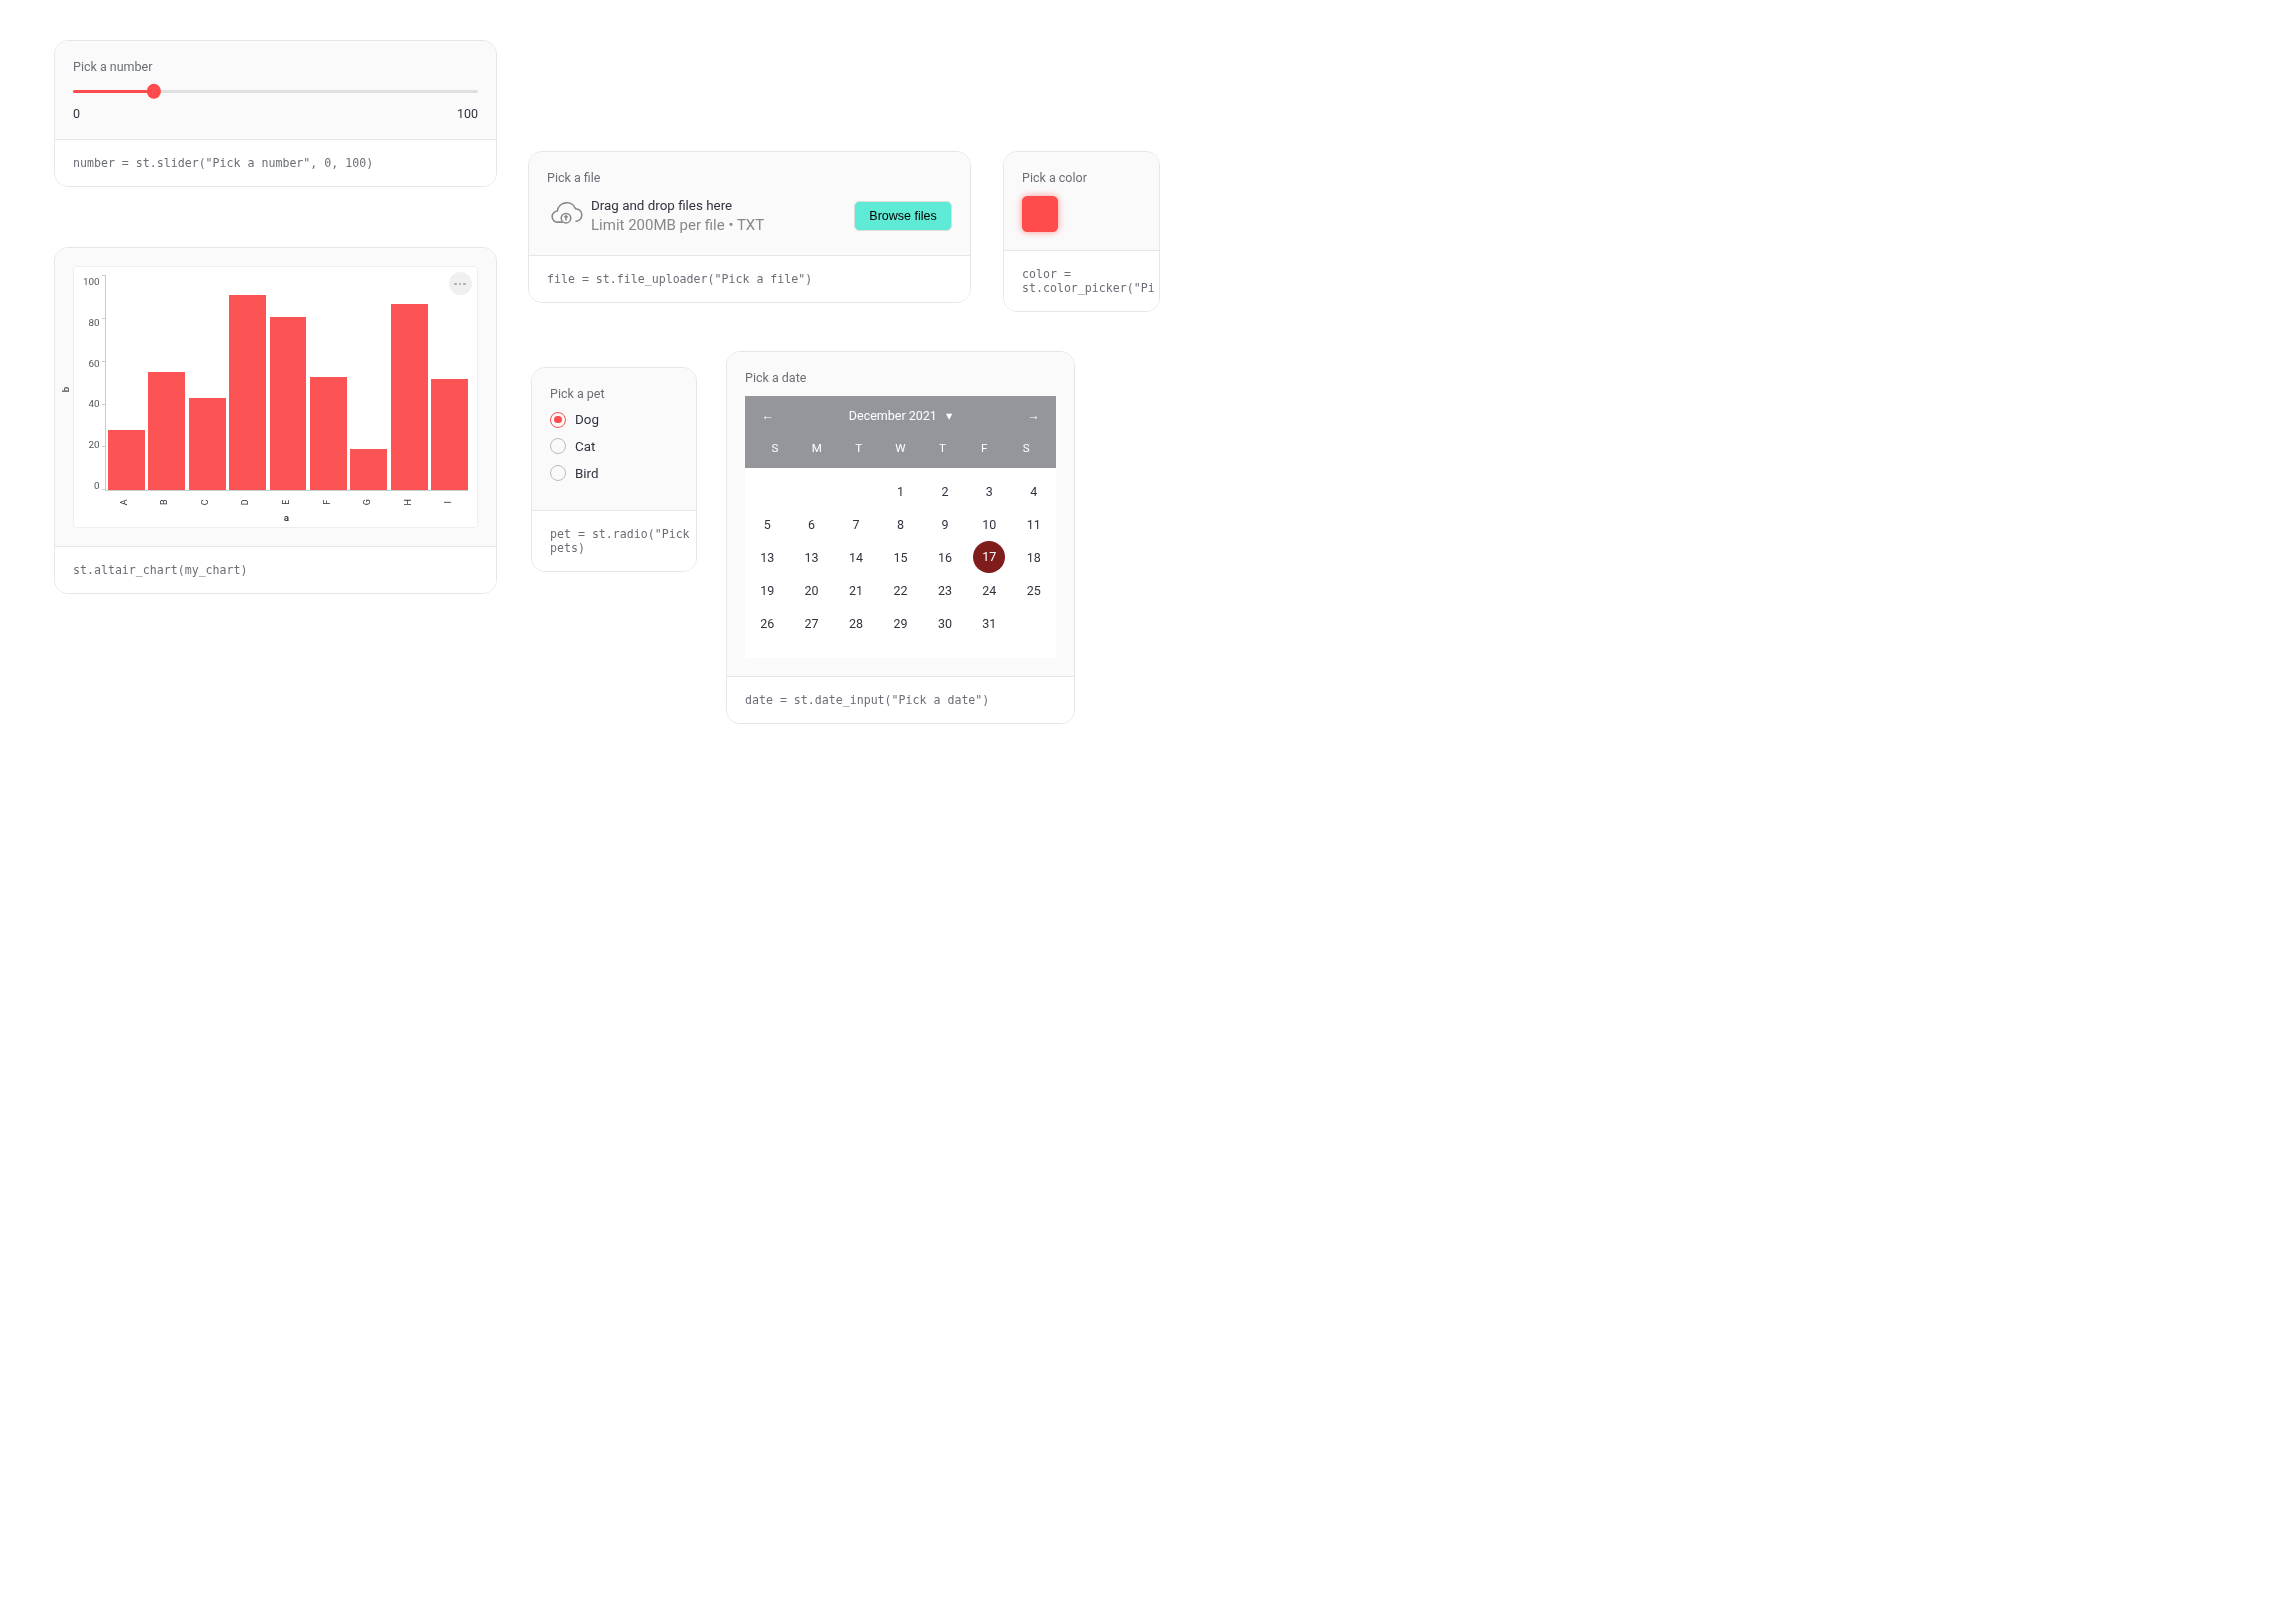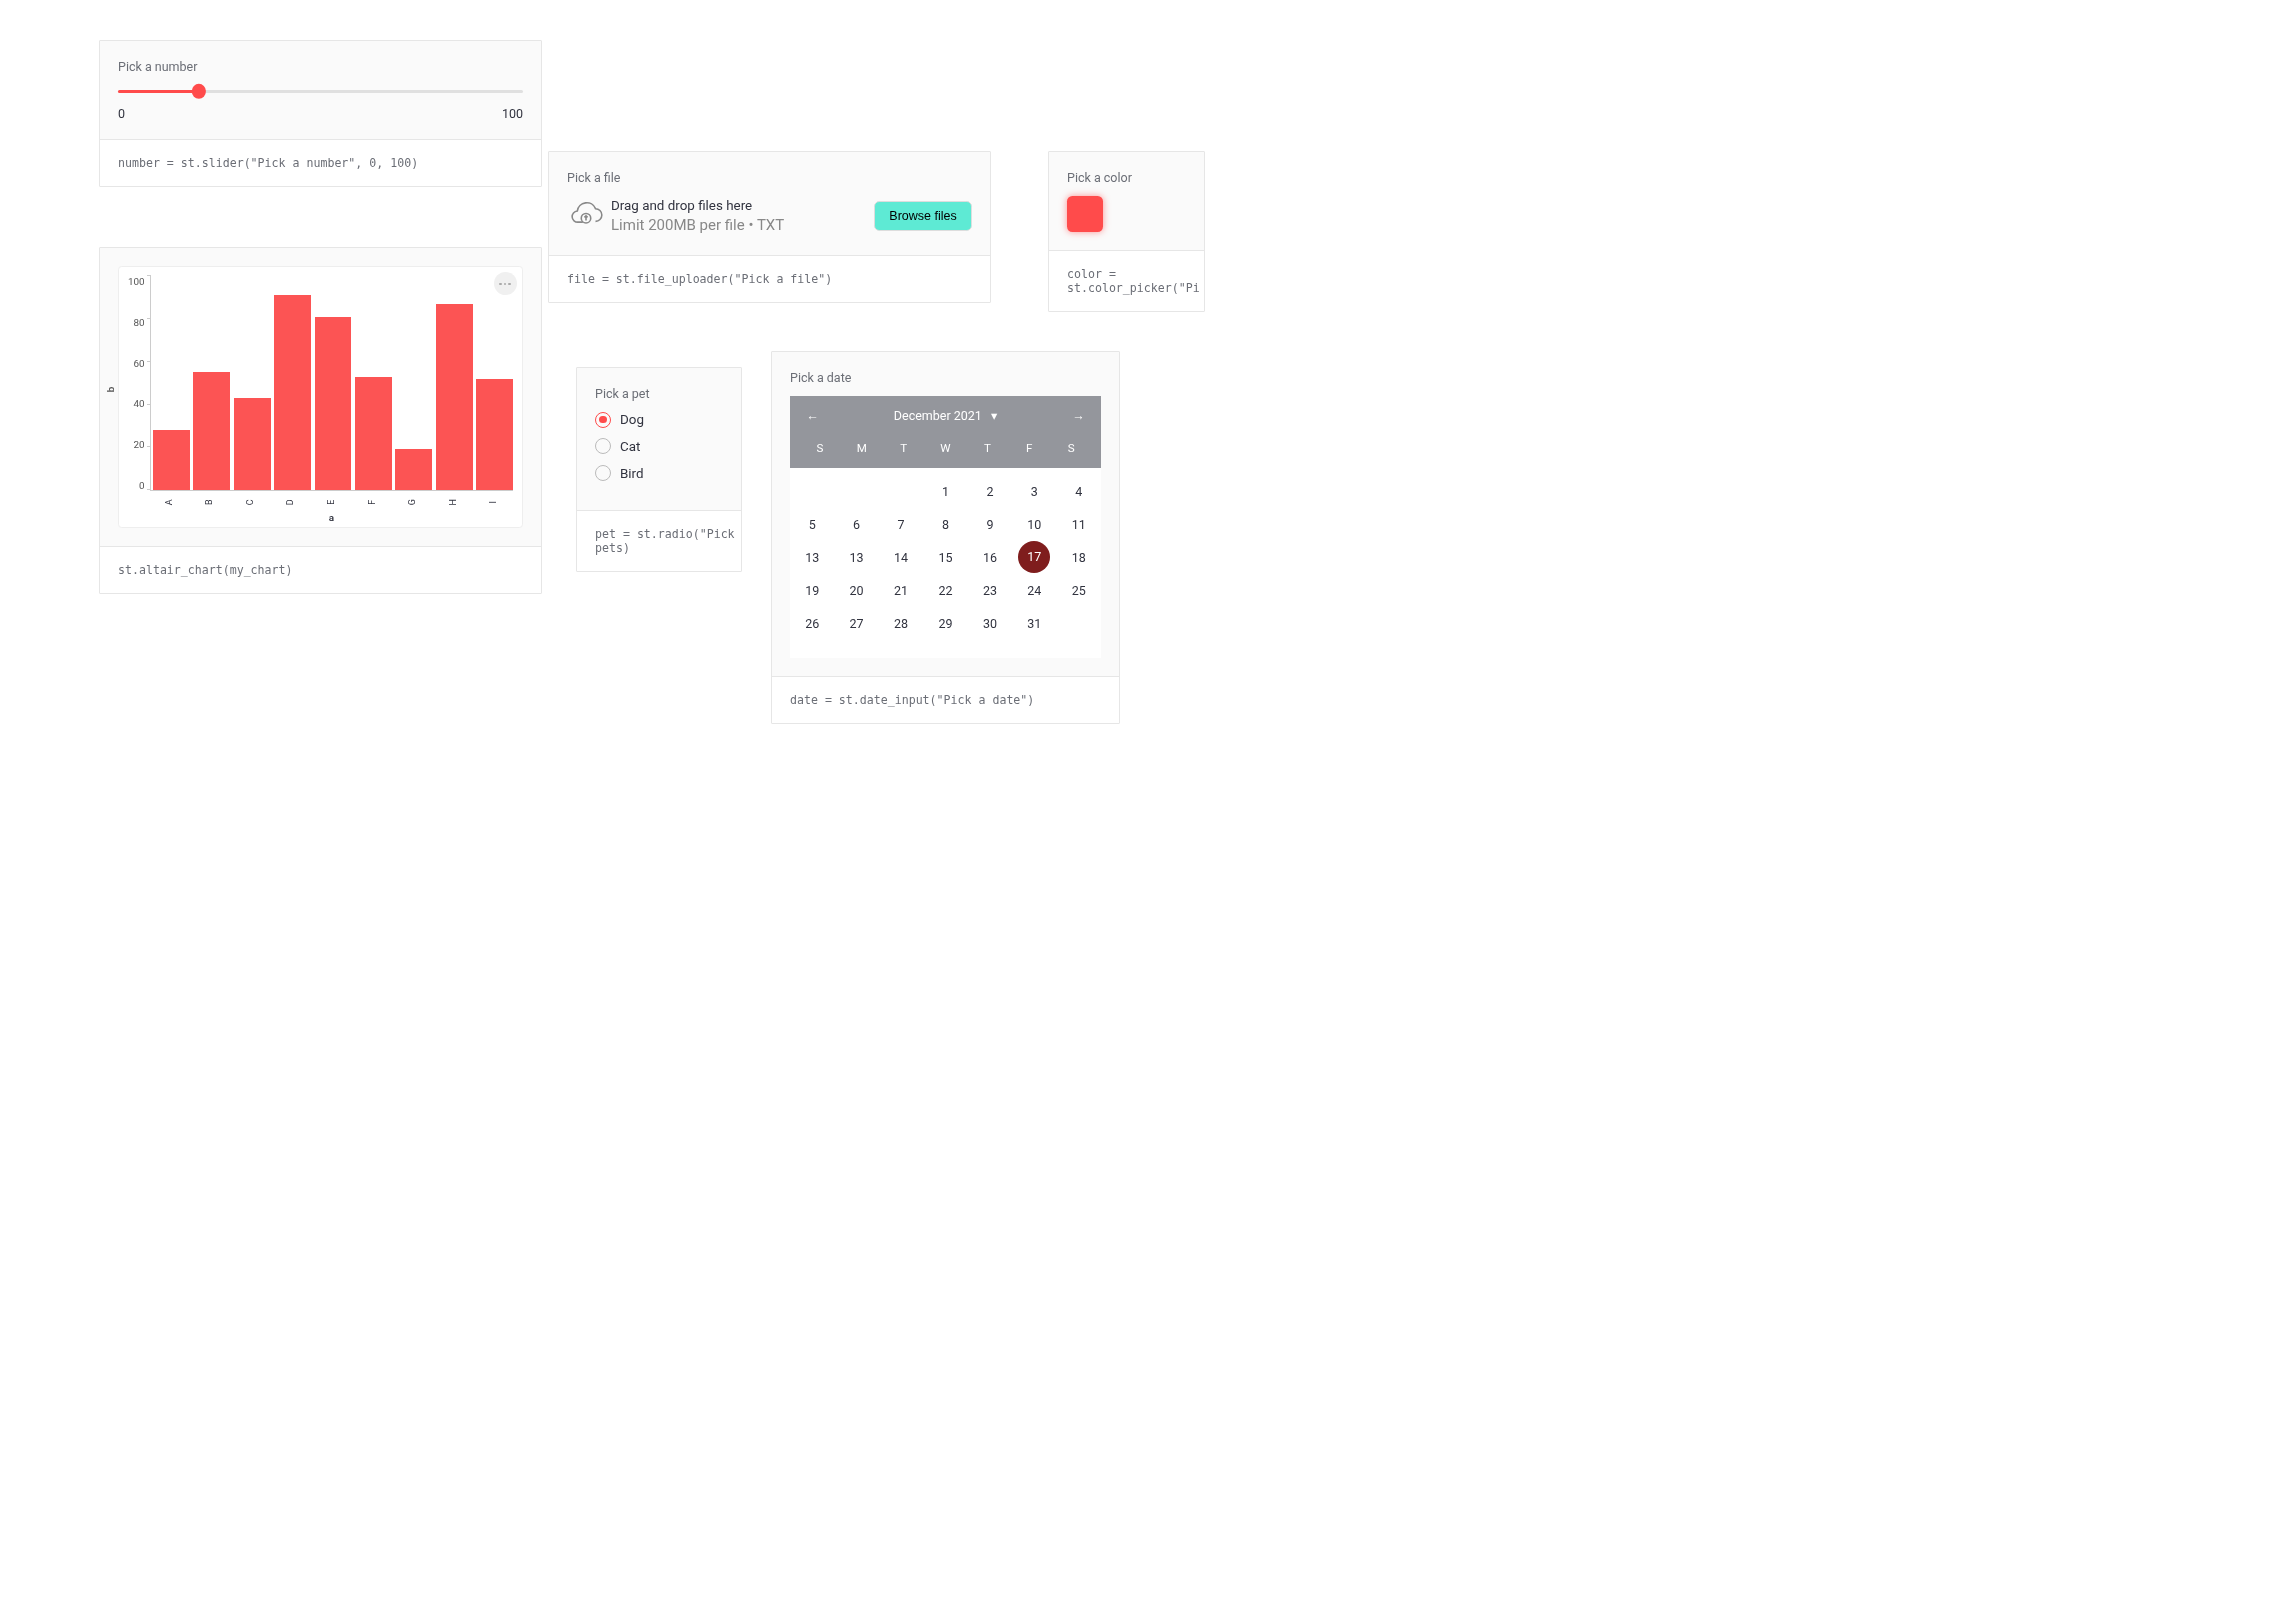--- a/index.html
+++ b/index.html
@@ -18,10 +18,9 @@
   .card {
     position: absolute;
     border: 0.9px solid #e6e6e6;
-    border-radius: 1px;
+    border-radius: 14px;
     background: #fff;
     overflow: hidden;
-    margin-left: 45px;
   }
   .card-body {
     background: #fafafa;

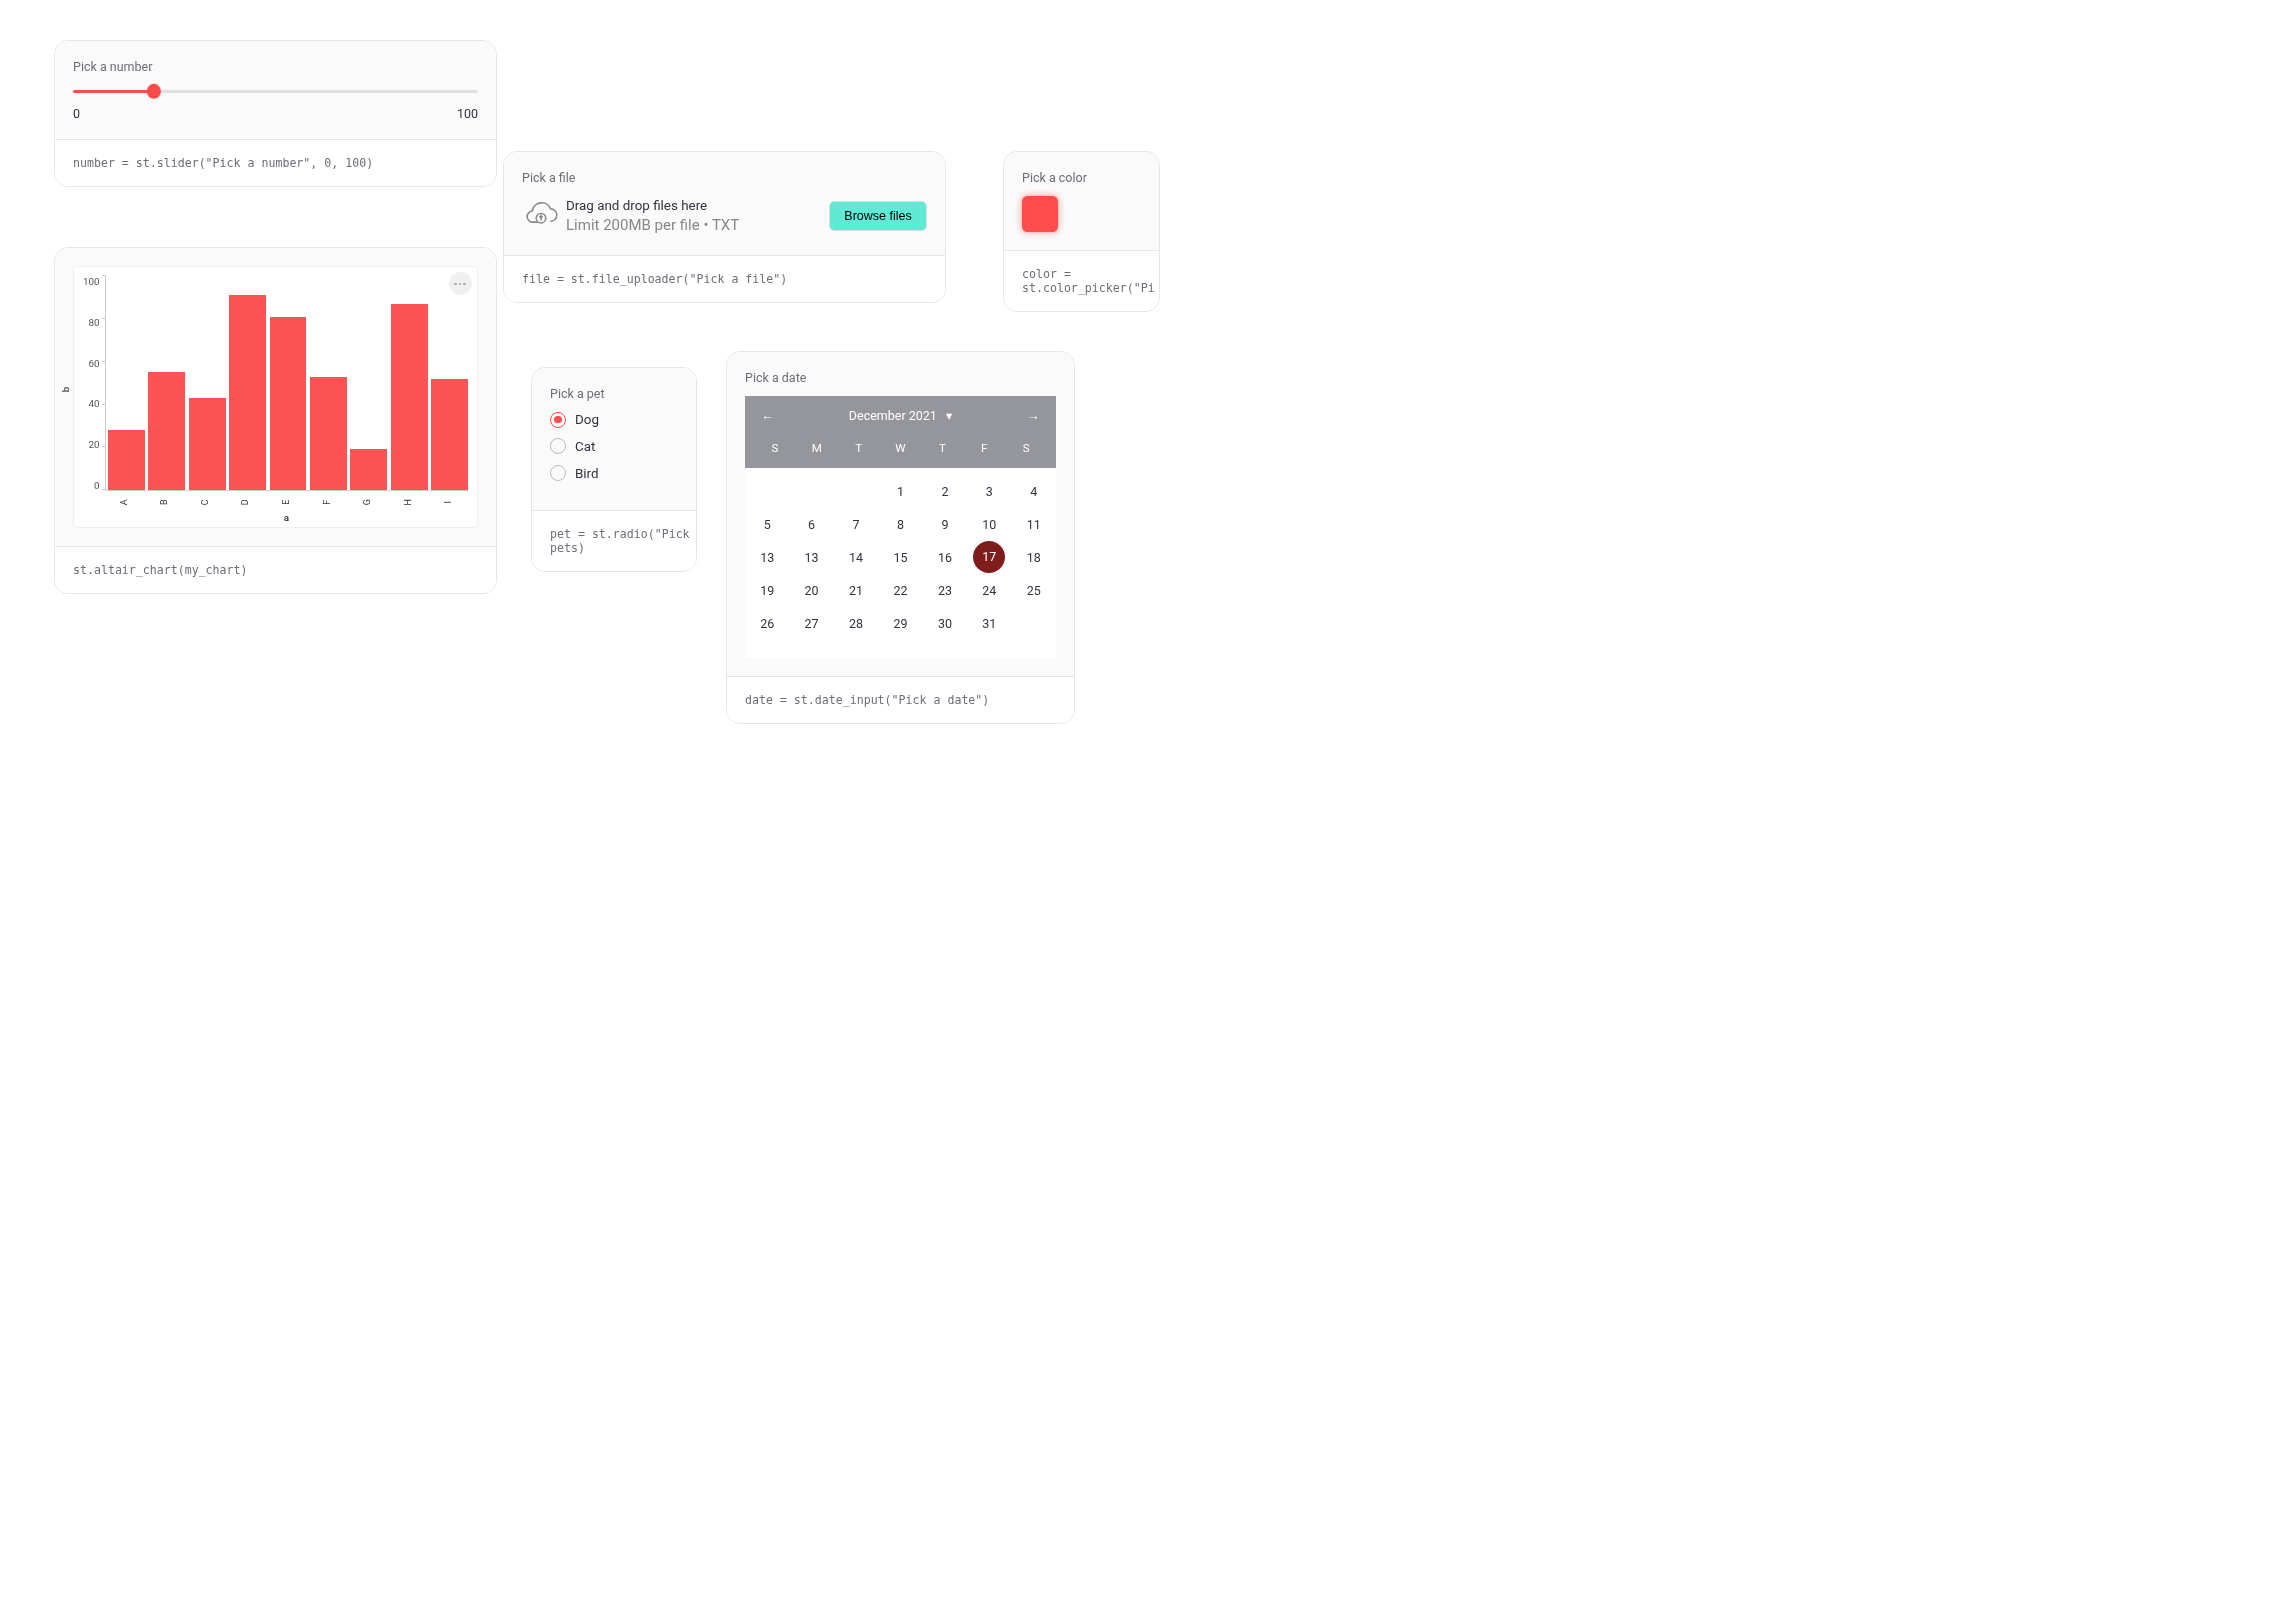--- a/index.html
+++ b/index.html
@@ -325,7 +325,7 @@
     <div class="card-code">st.altair_chart(my_chart)</div>
   </div>
 
-  <div class="card" style="left:476px; top:124px; width:443px;">
+  <div class="card" style="left:501px; top:124px; width:443px;">
     <div class="card-body">
       <div class="label">Pick a file</div>
       <div class="uploader-row">

